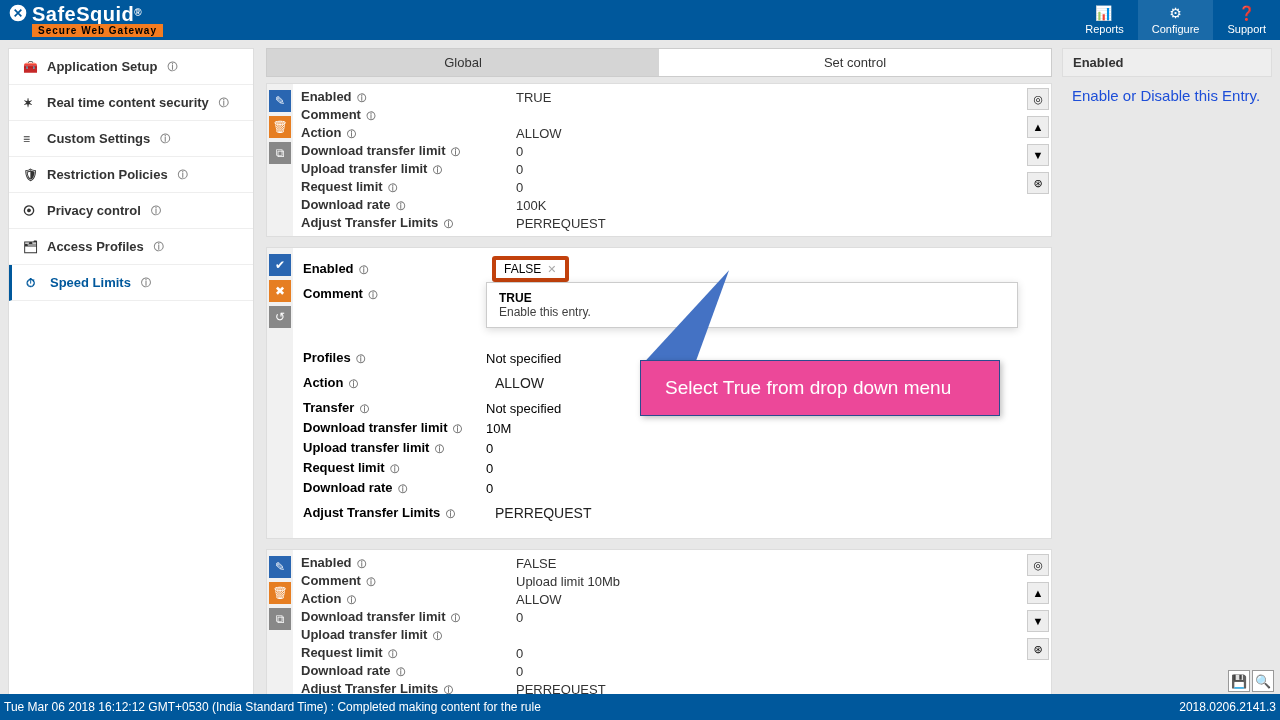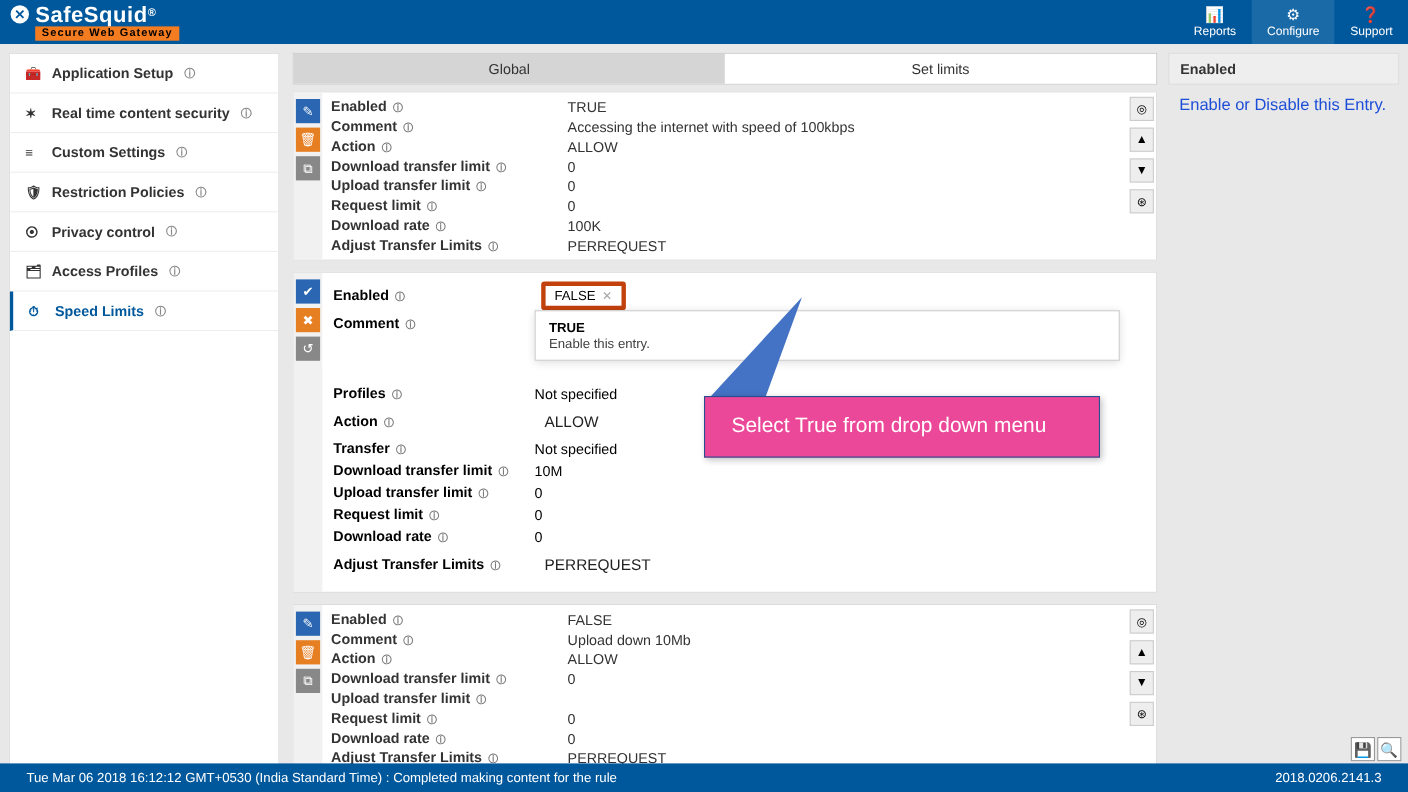--- a/index.html
+++ b/index.html
@@ -143,7 +143,7 @@
     <div class="main-col">
       <div class="tabs">
         <div class="tab inactive">Global</div>
-        <div class="tab active">Set limits</div>
+        <div class="tab active">Set control</div>
       </div>
 
       <div class="panel">

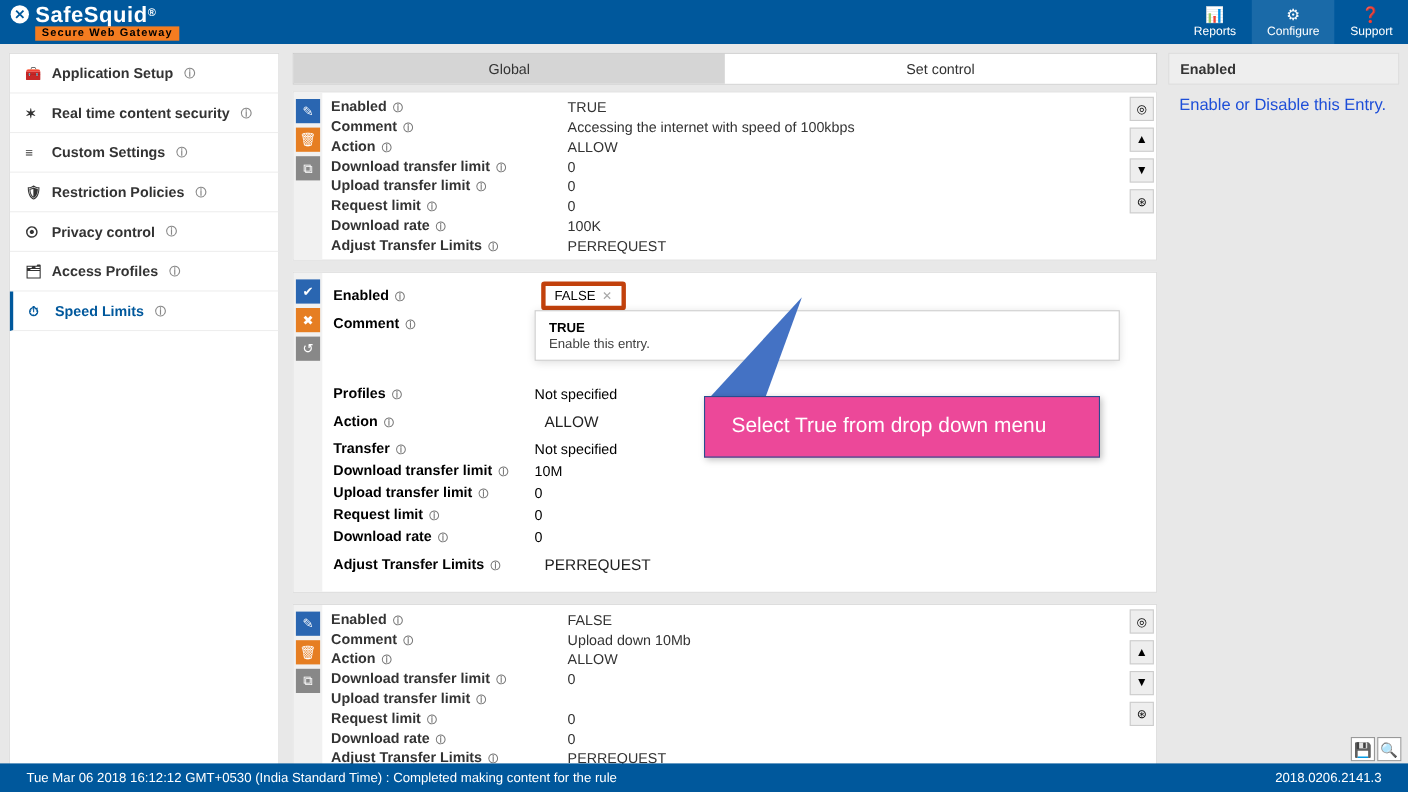--- a/index.html
+++ b/index.html
@@ -159,7 +159,6 @@
             </div>
           <div class="panel-row">
               <div class="label"><span>Comment</span> <span class="info">ⓘ</span></div>
-              <div class="value">Accessing the internet with speed of 100kbps</div>
             </div>
           <div class="panel-row">
               <div class="label"><span>Action</span> <span class="info">ⓘ</span></div>

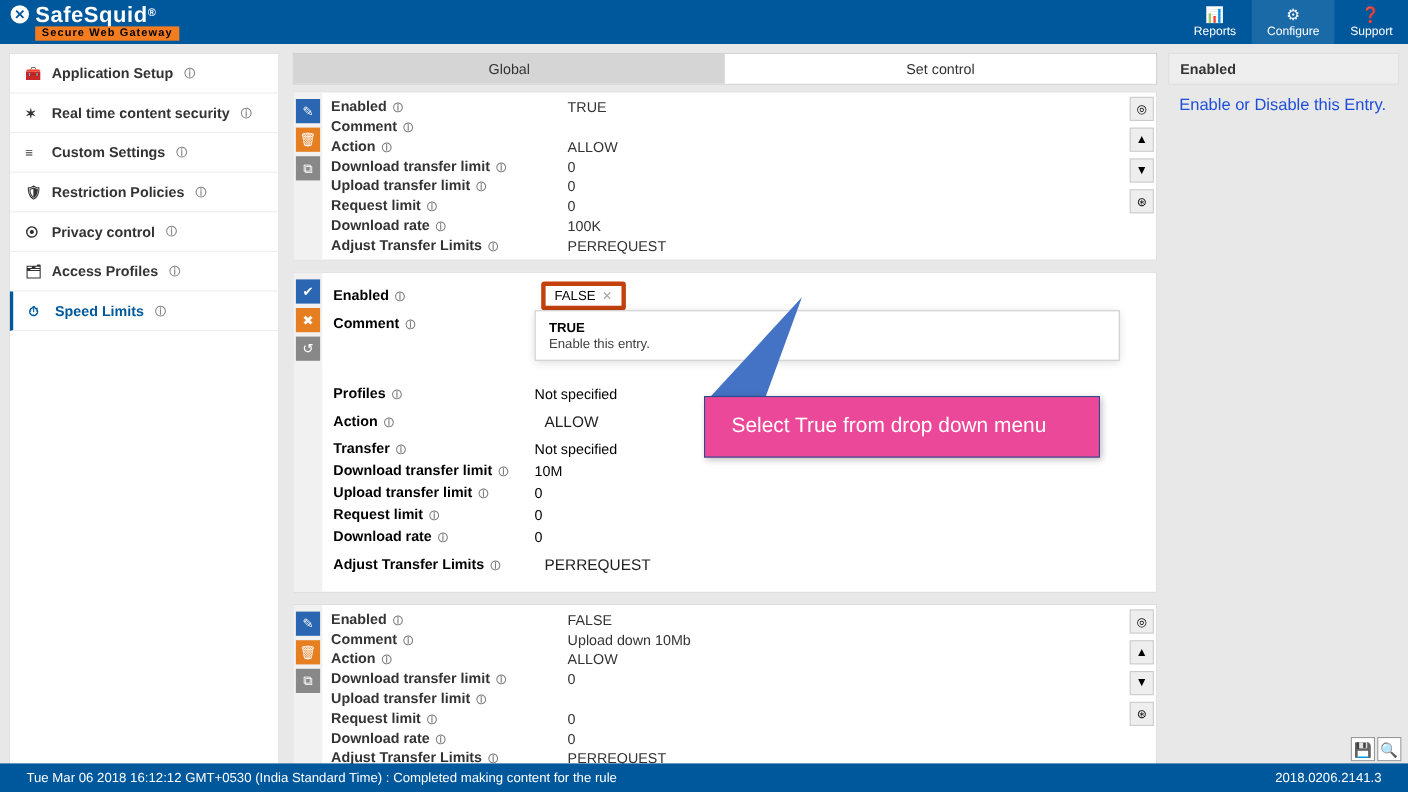--- a/index.html
+++ b/index.html
@@ -267,7 +267,7 @@
             </div>
           <div class="panel-row">
               <div class="label"><span>Comment</span> <span class="info">ⓘ</span></div>
-              <div class="value">Upload down 10Mb</div>
+              <div class="value">Upload limit 10Mb</div>
             </div>
           <div class="panel-row">
               <div class="label"><span>Action</span> <span class="info">ⓘ</span></div>

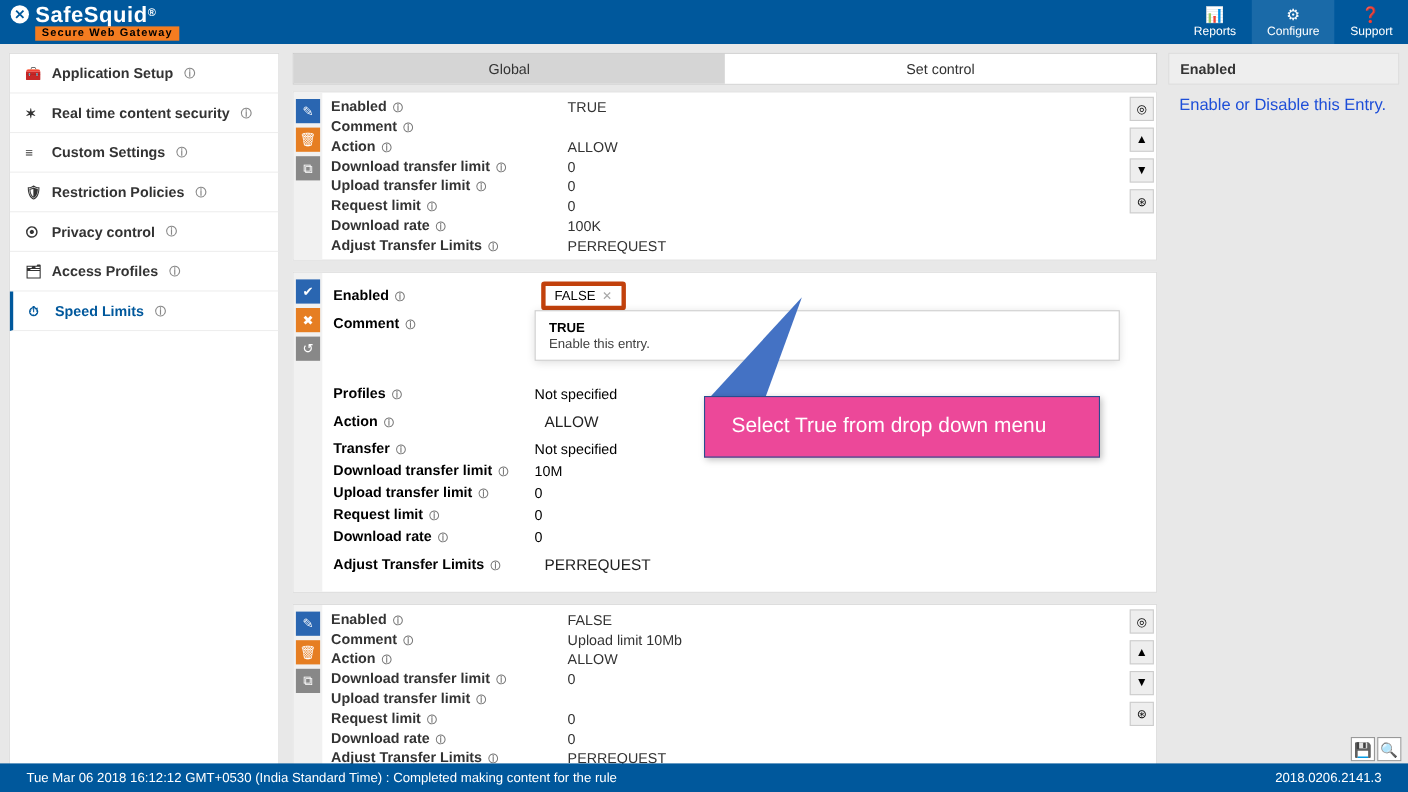--- a/index.html
+++ b/index.html
@@ -64,7 +64,7 @@
 .info-header { background: #eee; border: 1px solid #ddd; padding: 6px 10px; font-weight: bold; color: #333; font-size: 13px; }
 .info-body { padding: 10px; color: #1d4ed8; font-size: 15px; }
 
-.footer { position: absolute; bottom: 0; left: 0; right: 0; background: #00589c; color: #fff; height: 26px; display: flex; align-items: center; justify-content: space-between; padding: 0 24px; font-size: 12px; }
+.footer { position: absolute; bottom: 0; left: 0; right: 0; background: #00589c; color: #fff; height: 26px; display: flex; align-items: center; justify-content: space-between; padding: 0 4px; font-size: 12px; }
 .footer-btns { position: absolute; bottom: 28px; right: 6px; display: flex; gap: 2px; }
 .footer-btns .fbtn { width: 22px; height: 22px; border: 1px solid #999; background: #fff; display: flex; align-items: center; justify-content: center; cursor: pointer; font-size: 13px; }
 </style>

